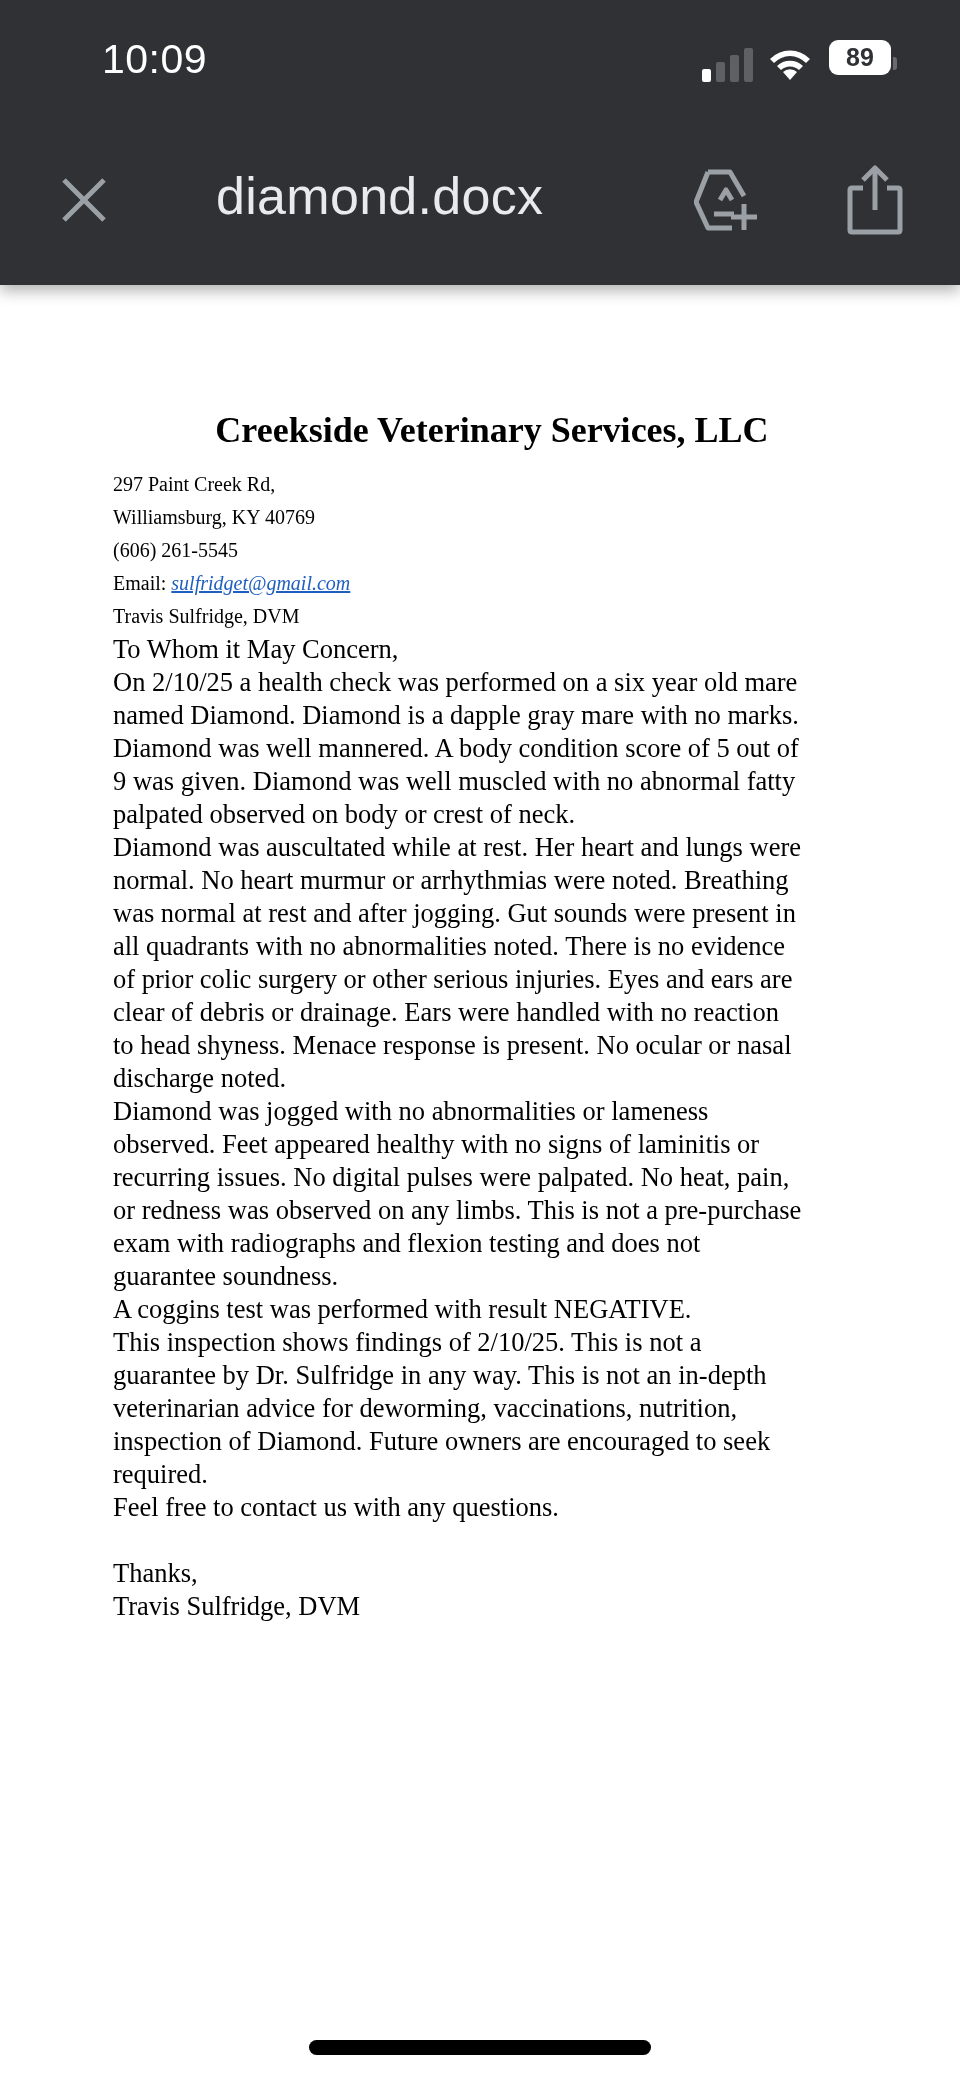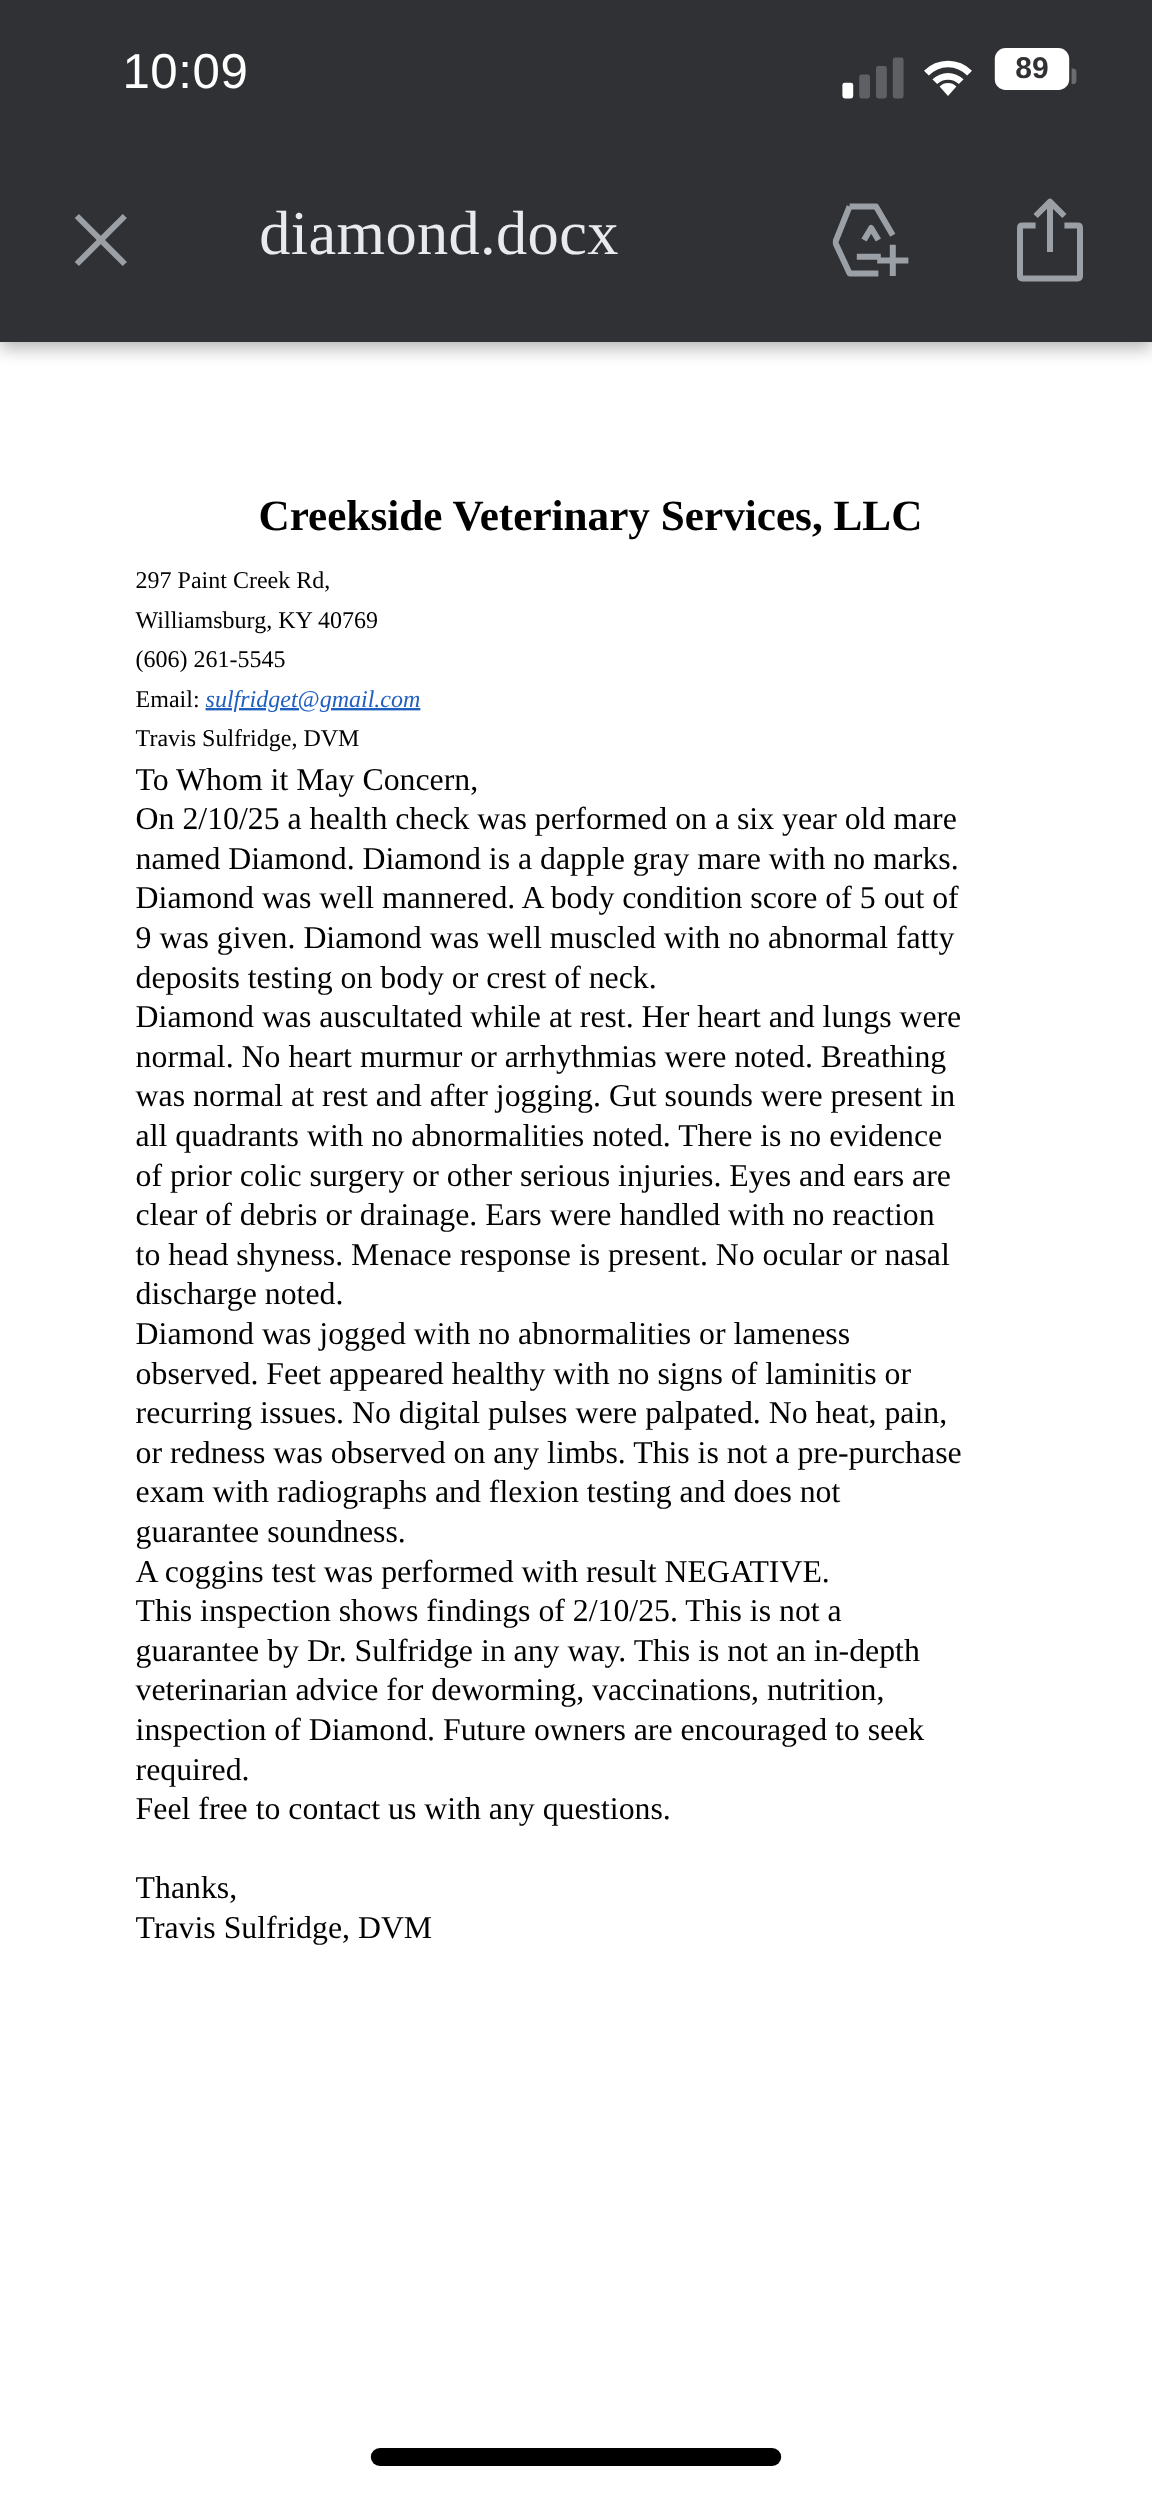--- a/index.html
+++ b/index.html
@@ -29,7 +29,7 @@
   .close-btn { position: absolute; left: 56px; top: 172px; width: 56px; height: 56px; cursor: pointer; }
   .doc-title {
     position: absolute; left: 216px; top: 166px; font-size: 52px; color: #e8eaed;
-    font-family: Liberation Serif, serif; letter-spacing: 0.3px;
+    font-family: Liberation Sans, sans-serif; letter-spacing: 0.3px;
   }
   .drive-btn { position: absolute; left: 694px; top: 168px; width: 76px; height: 64px; cursor: pointer; }
   .share-btn { position: absolute; left: 846px; top: 164px; width: 58px; height: 72px; cursor: pointer; }

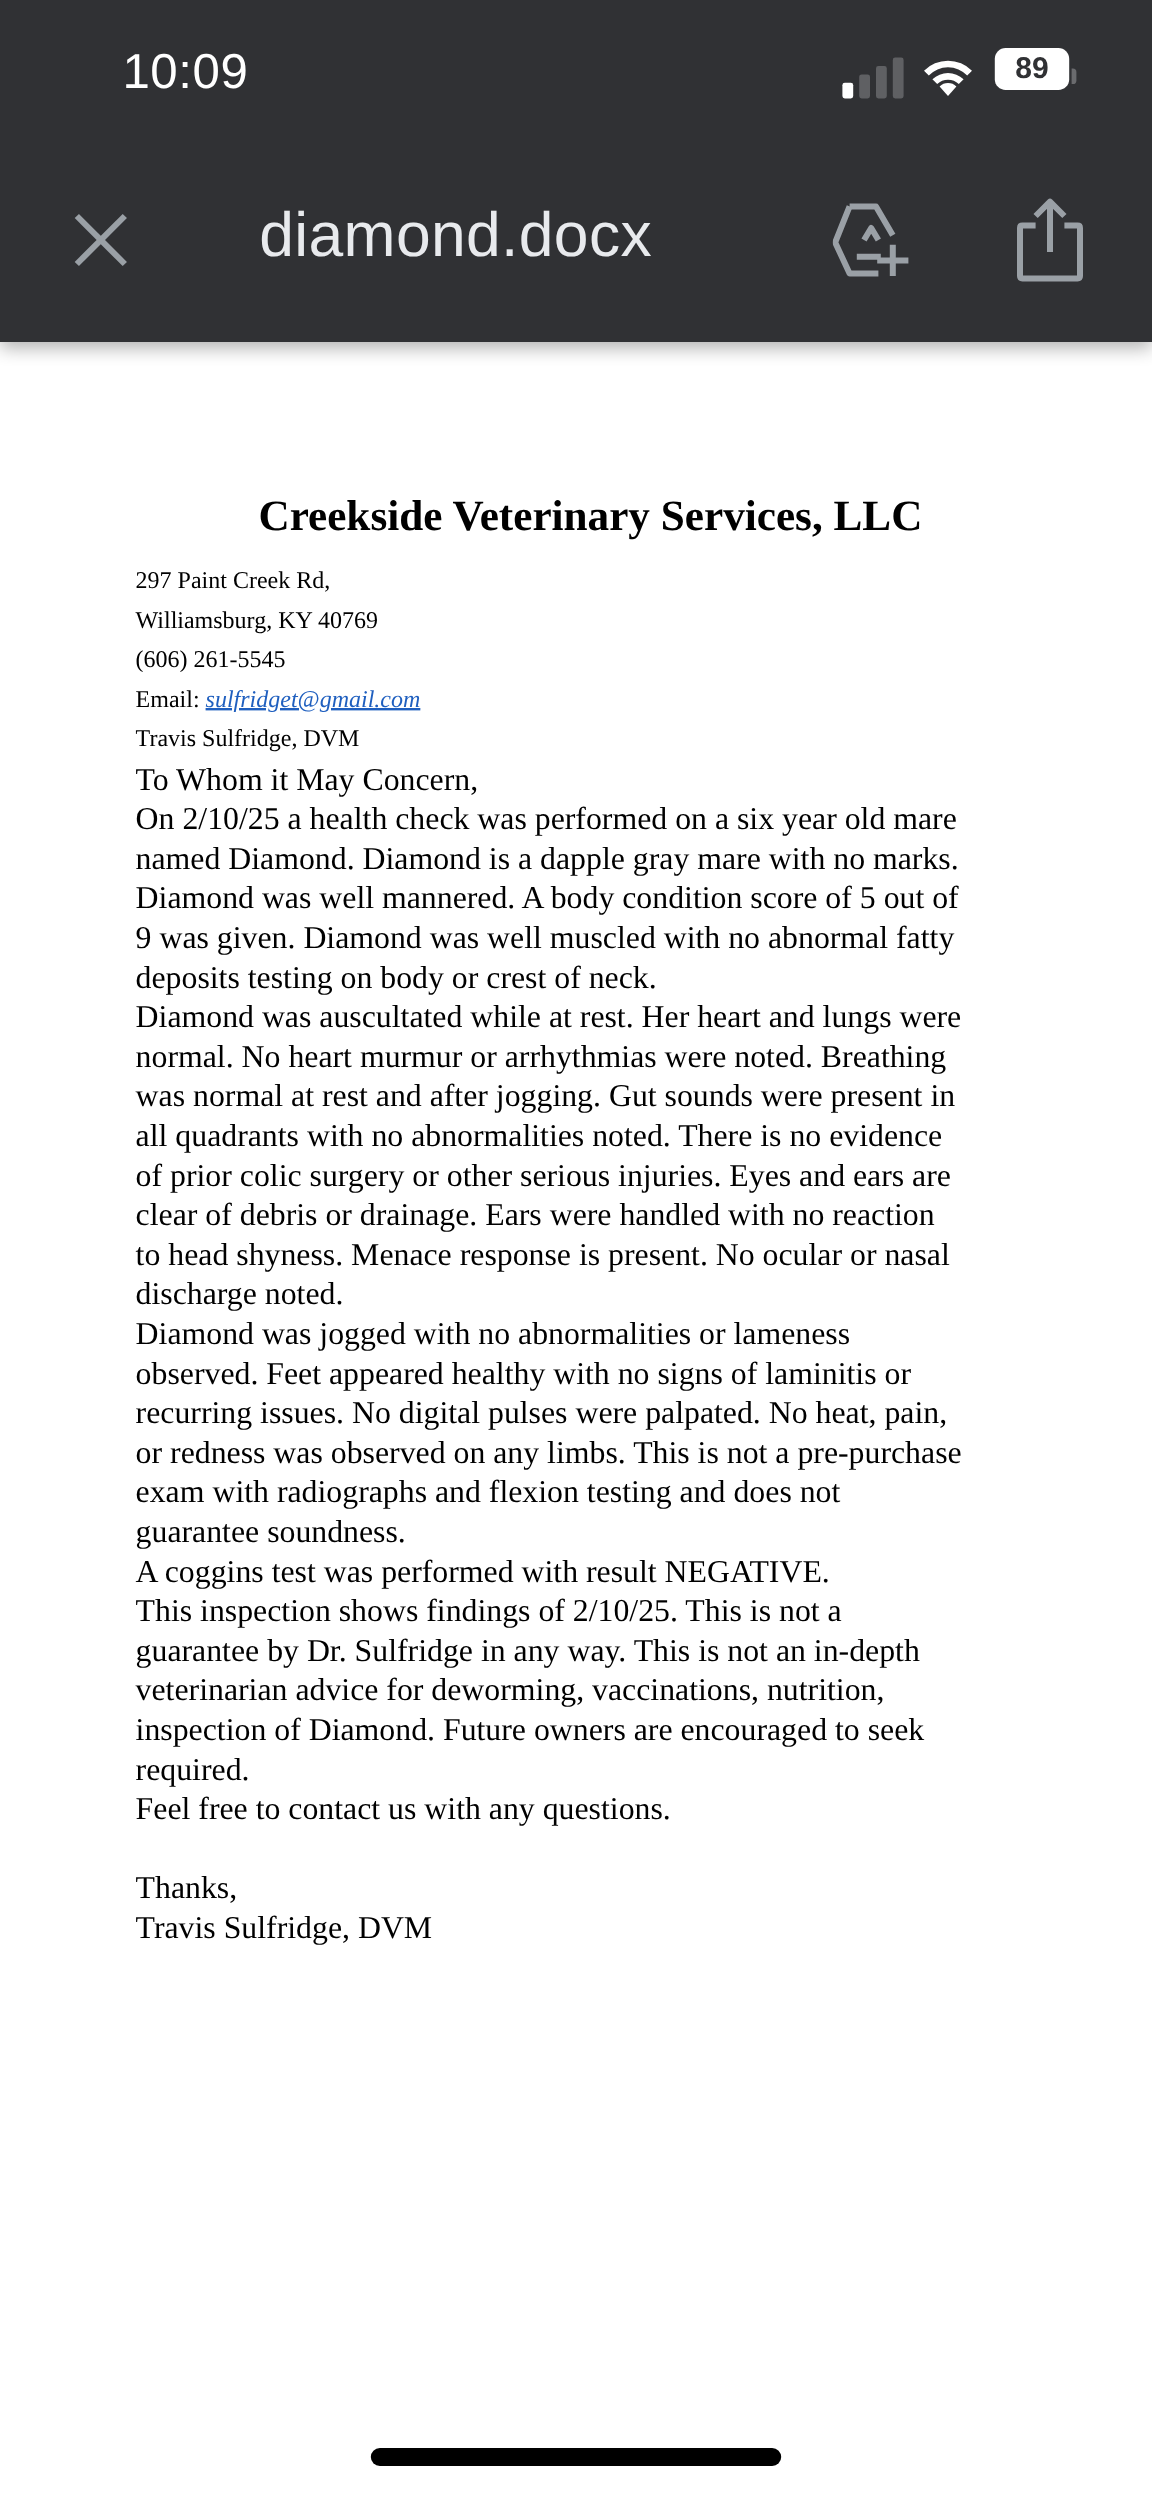--- a/index.html
+++ b/index.html
@@ -118,7 +118,7 @@
         <div class="line">named Diamond. Diamond is a dapple gray mare with no marks.</div>
         <div class="line">Diamond was well mannered. A body condition score of 5 out of</div>
         <div class="line">9 was given. Diamond was well muscled with no abnormal fatty</div>
-        <div class="line">deposits testing on body or crest of neck.</div>
+        <div class="line">palpated observed on body or crest of neck.</div>
       </div>
       <div>
         <div class="line">Diamond was auscultated while at rest. Her heart and lungs were</div>

